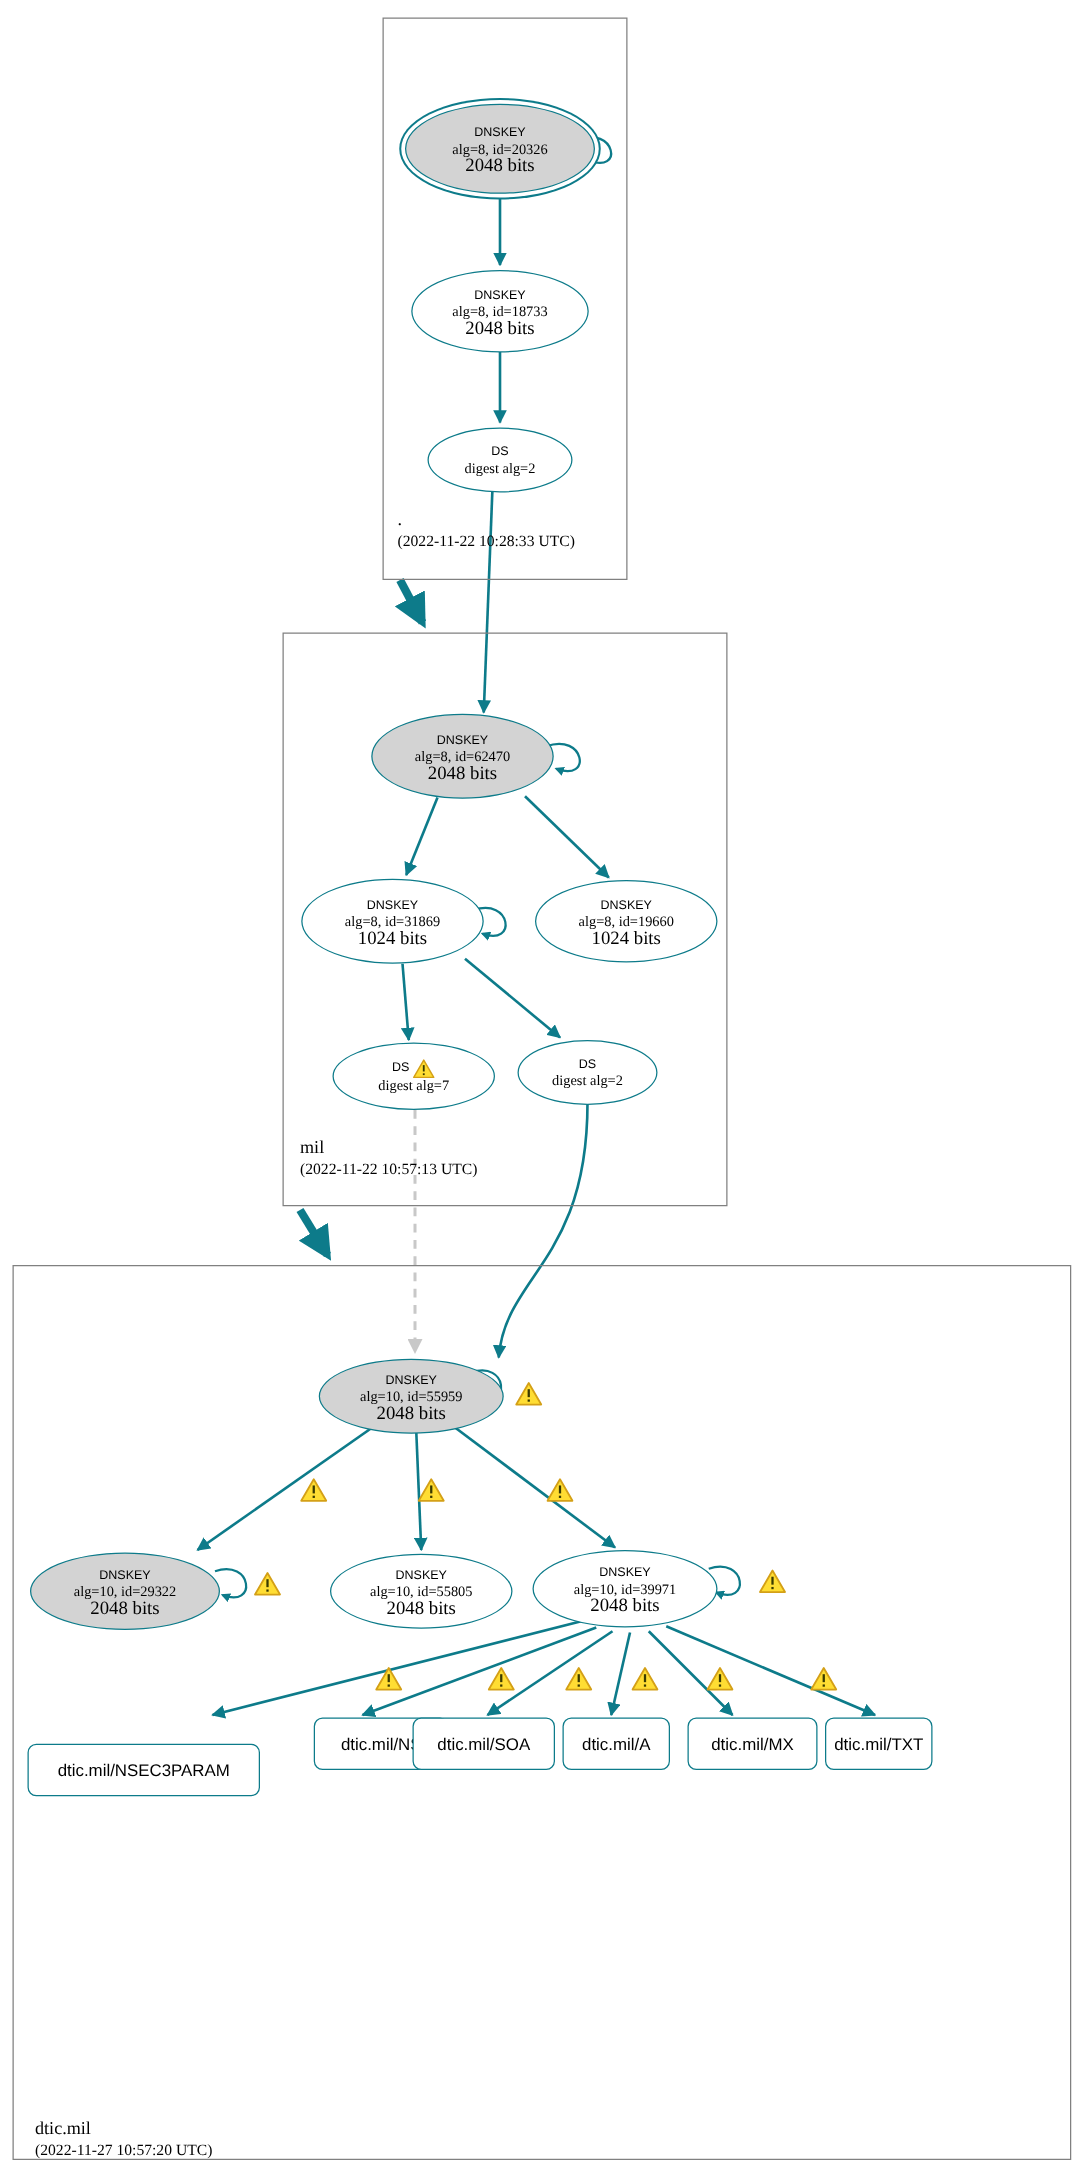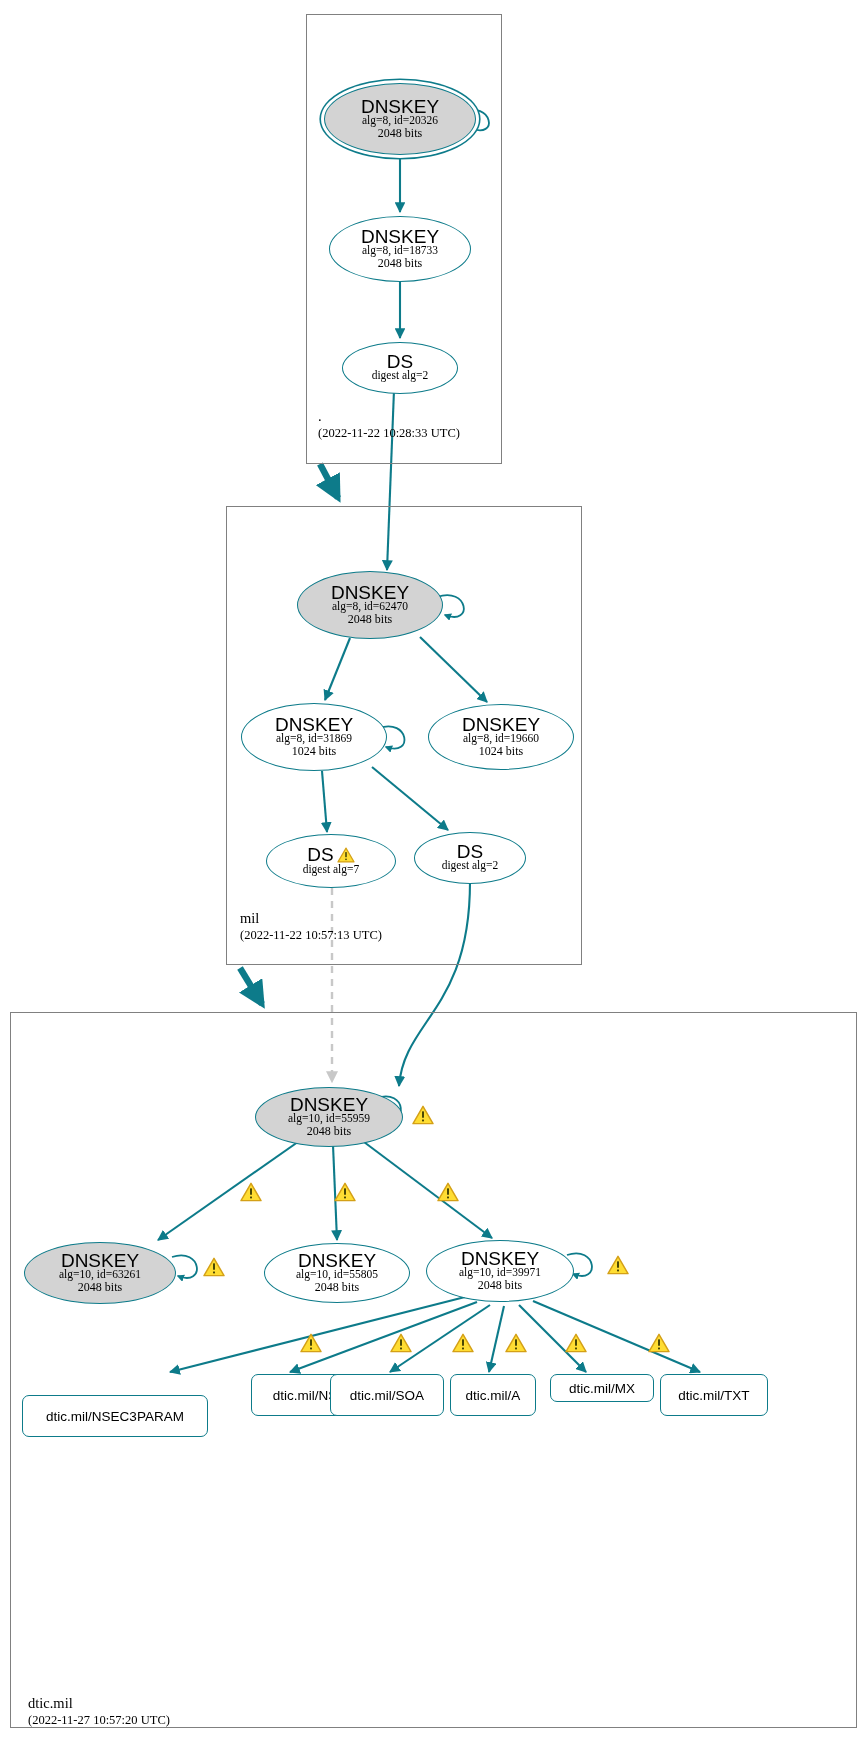--- a/index.html
+++ b/index.html
@@ -17,7 +17,7 @@
         border-radius:50%;background:#ffffff;display:flex;flex-direction:column;
         align-items:center;justify-content:center;text-align:center;color:#000;}
   .node.gray{background:#d3d3d3;}
-  .node .t1{font-family:"Liberation Sans",sans-serif;font-size:19px;line-height:15px;}
+  .node .t1{font-family:"Liberation Sans",sans-serif;font-size:10px;line-height:15px;}
   .node .t2{font-size:11.5px;line-height:13px;}
   .node .t3{font-size:12px;line-height:13px;}
   .node.ksk{box-shadow:0 0 0 3px #ffffff, 0 0 0 4.6px #0d7b8a;}

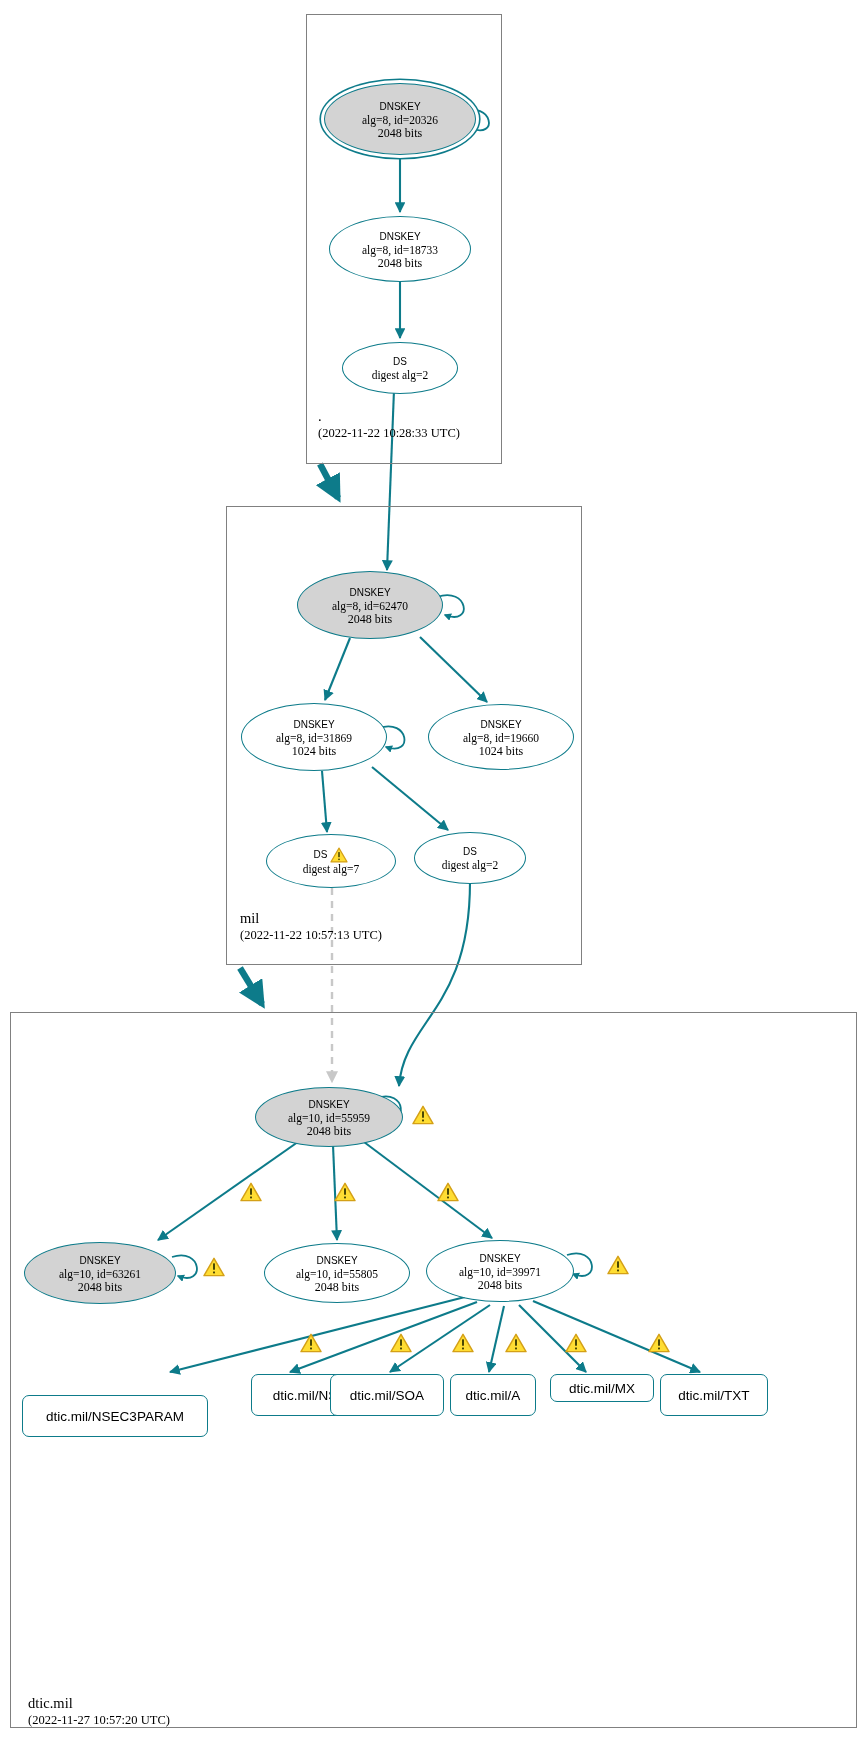--- a/index.html
+++ b/index.html
@@ -19,7 +19,7 @@
   .node.gray{background:#d3d3d3;}
   .node .t1{font-family:"Liberation Sans",sans-serif;font-size:10px;line-height:15px;}
   .node .t2{font-size:11.5px;line-height:13px;}
-  .node .t3{font-size:12px;line-height:13px;}
+  .node .t3{font-size:15px;line-height:13px;}
   .node.ksk{box-shadow:0 0 0 3px #ffffff, 0 0 0 4.6px #0d7b8a;}
 
   

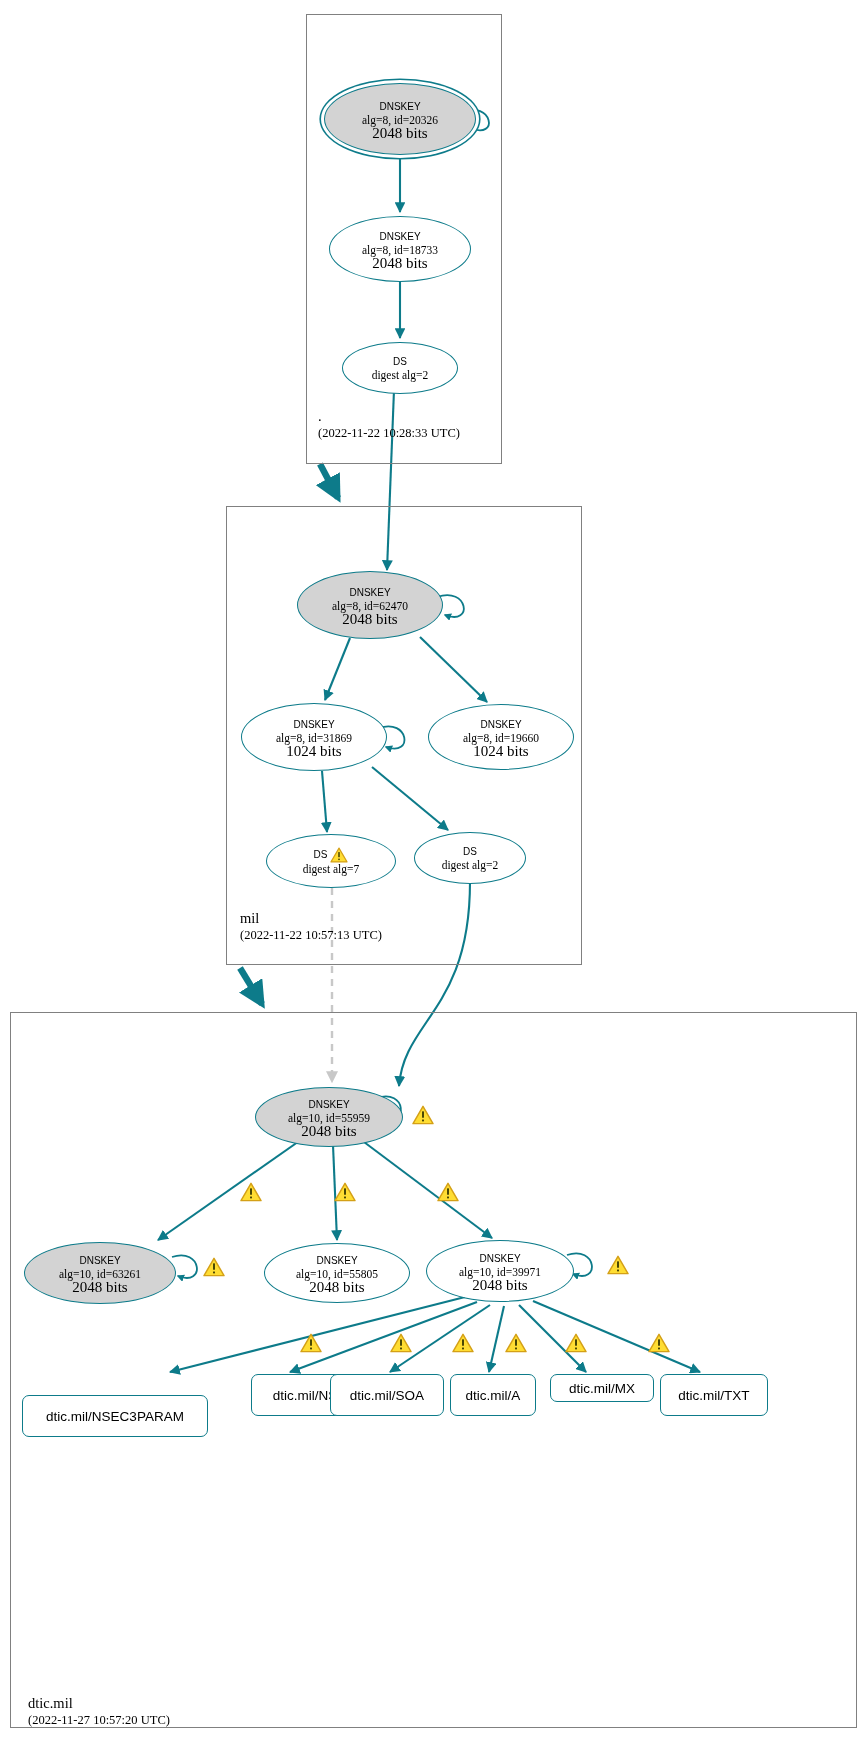--- a/index.html
+++ b/index.html
@@ -214,7 +214,7 @@
 
   <div class="node gray" style="left:24px;top:1242px;width:152px;height:62px;">
     <div class="t1">DNSKEY</div>
-    <div class="t2">alg=10, id=63261</div>
+    <div class="t2">alg=10, id=29322</div>
     <div class="t3">2048 bits</div>
   </div>
   <span class="warn" style="left:203px;top:1257px;">

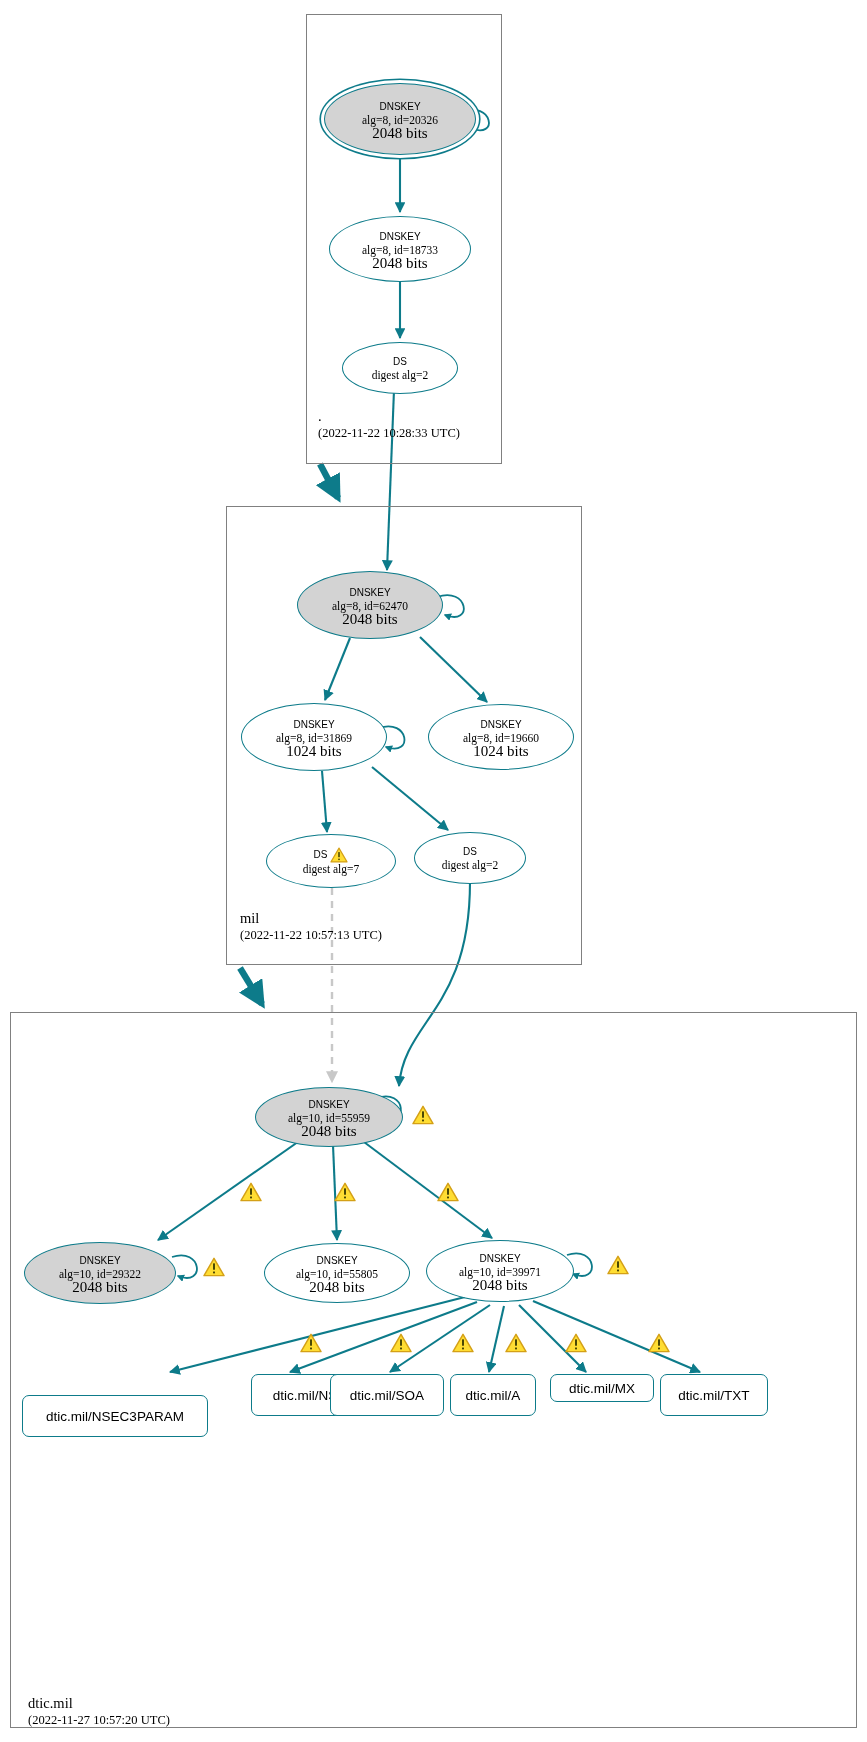--- a/index.html
+++ b/index.html
@@ -291,7 +291,7 @@
   <div class="rrset" style="left:216px;top:1374px;width:108px;height:42px;margin-left:35px;">dtic.mil/NS</div>
   <div class="rrset" style="left:330px;top:1374px;width:114px;height:42px;">dtic.mil/SOA</div>
   <div class="rrset" style="left:450px;top:1374px;width:86px;height:42px;">dtic.mil/A</div>
-  <div class="rrset" style="left:550px;top:1374px;width:104px;height:28px;">dtic.mil/MX</div>
+  <div class="rrset" style="left:550px;top:1374px;width:104px;height:42px;">dtic.mil/MX</div>
   <div class="rrset" style="left:660px;top:1374px;width:108px;height:42px;">dtic.mil/TXT</div>
 
 </div>

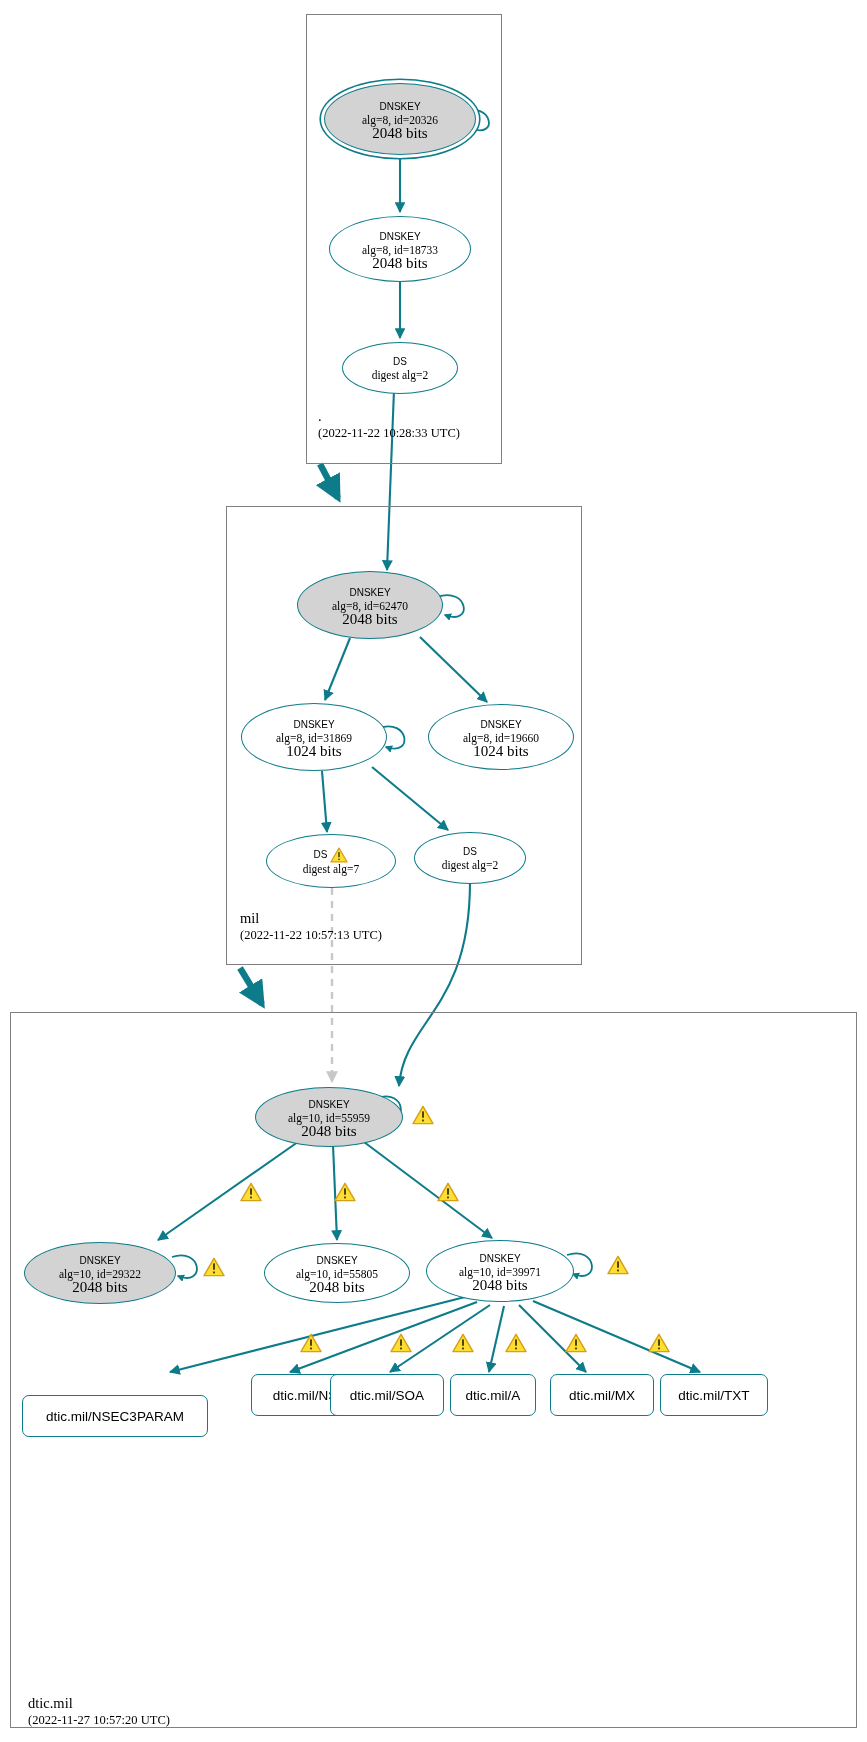--- a/index.html
+++ b/index.html
@@ -292,7 +292,7 @@
   <div class="rrset" style="left:330px;top:1374px;width:114px;height:42px;">dtic.mil/SOA</div>
   <div class="rrset" style="left:450px;top:1374px;width:86px;height:42px;">dtic.mil/A</div>
   <div class="rrset" style="left:550px;top:1374px;width:104px;height:42px;">dtic.mil/MX</div>
-  <div class="rrset" style="left:660px;top:1374px;width:108px;height:42px;">dtic.mil/TXT</div>
+  <div class="rrset" style="left:660px;top:1374px;width:86px;height:42px;">dtic.mil/TXT</div>
 
 </div>
 

